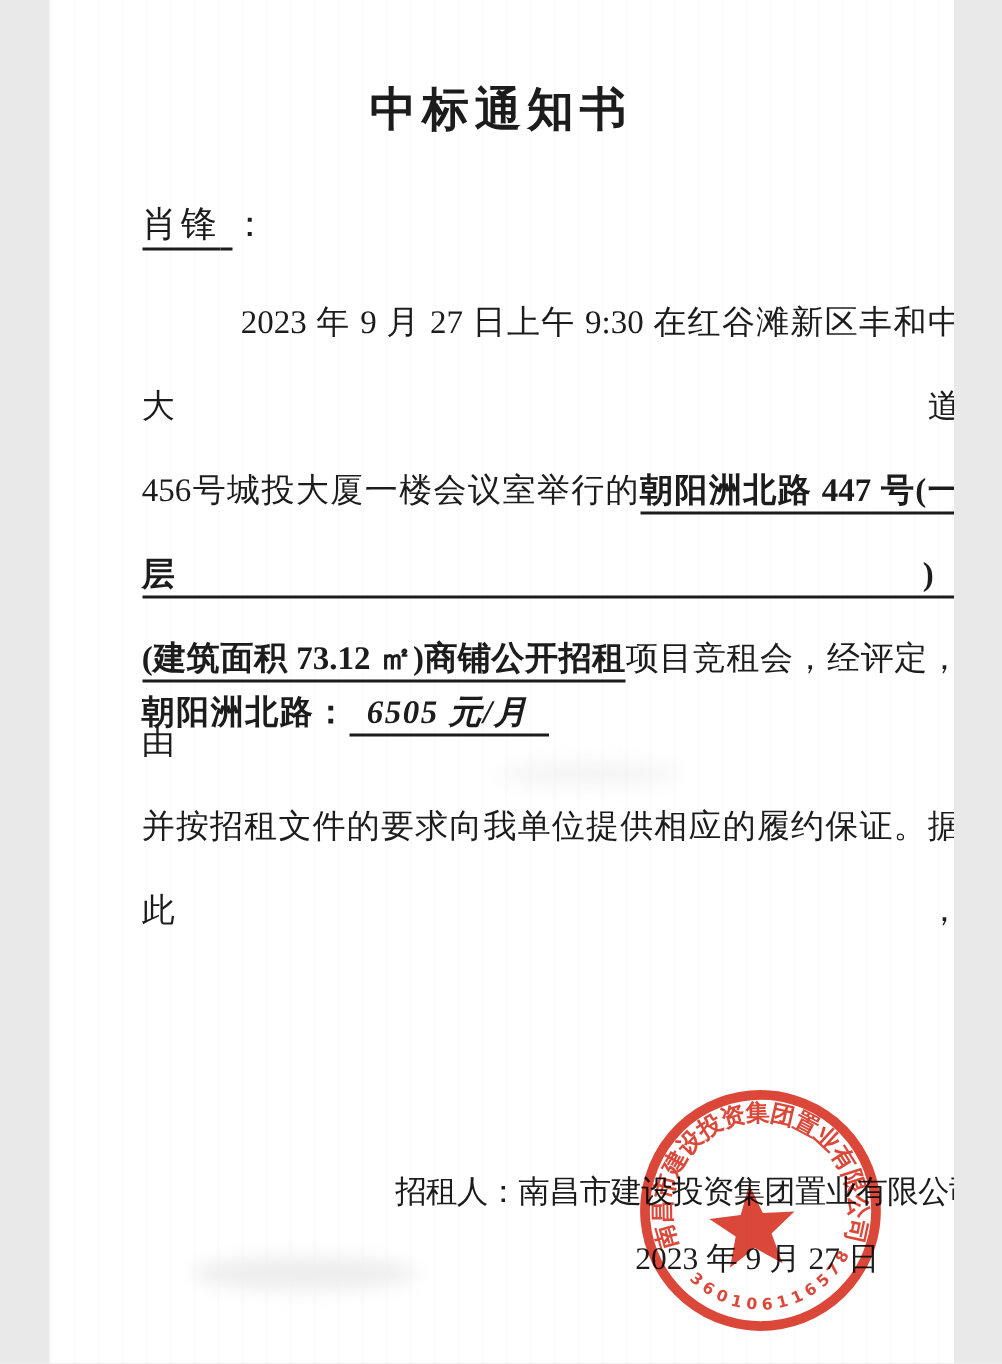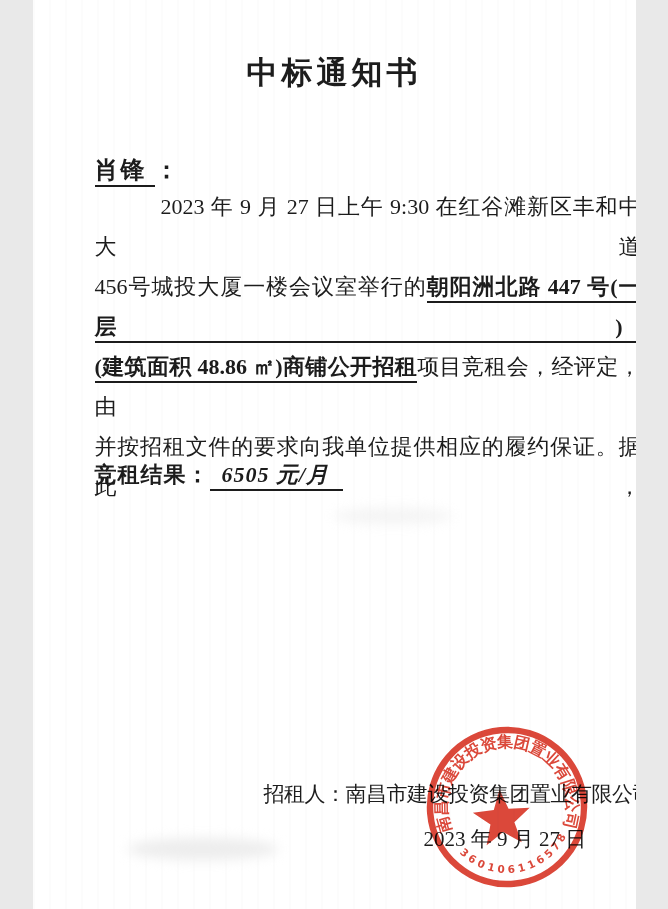--- a/index.html
+++ b/index.html
@@ -26,8 +26,8 @@
     font-size:31px;font-weight:700;letter-spacing:4px;
   }
   .salutation{
-    position:absolute;top:154px;left:62px;
-    font-size:24px;font-weight:700;letter-spacing:2px;
+    position:absolute;top:133px;left:62px;
+    font-size:24px;font-weight:400;letter-spacing:2px;
   }
   .u{border-bottom:2px solid var(--ink_black);padding-bottom:2px;}
   .b{font-weight:700;}

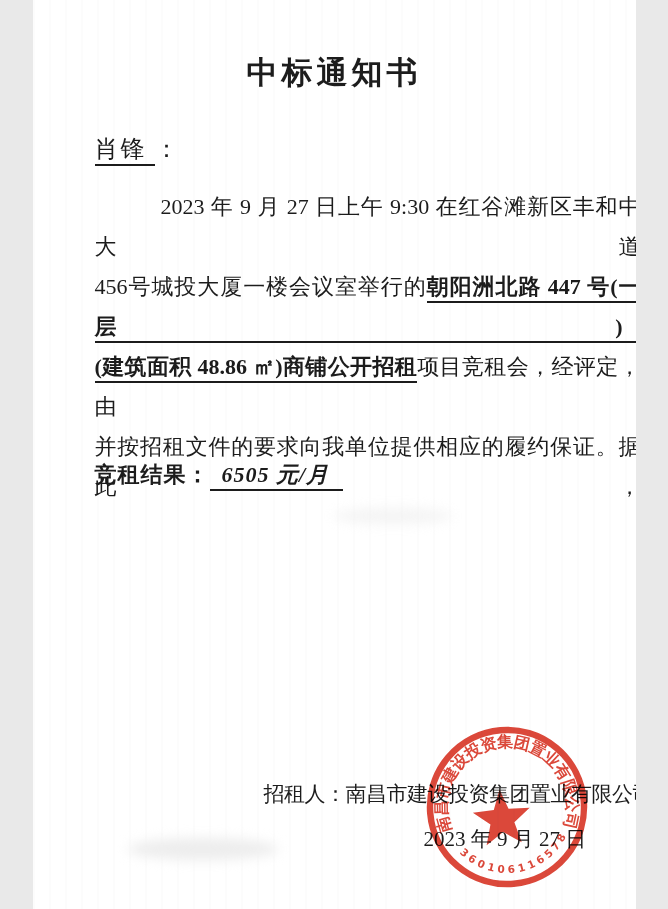--- a/index.html
+++ b/index.html
@@ -36,7 +36,7 @@
     position:absolute;top:187px;left:62px;width:546px;
     font-size:22px;
   }
-  .para1 .line{line-height:40px;white-space:nowrap;}
+  .para1 .line{line-height:56px;white-space:nowrap;}
   .just{text-align:justify;text-align-last:justify;white-space:normal !important;}
   .indent{text-indent:66px;}
   .pad-end{padding-right:18px;}

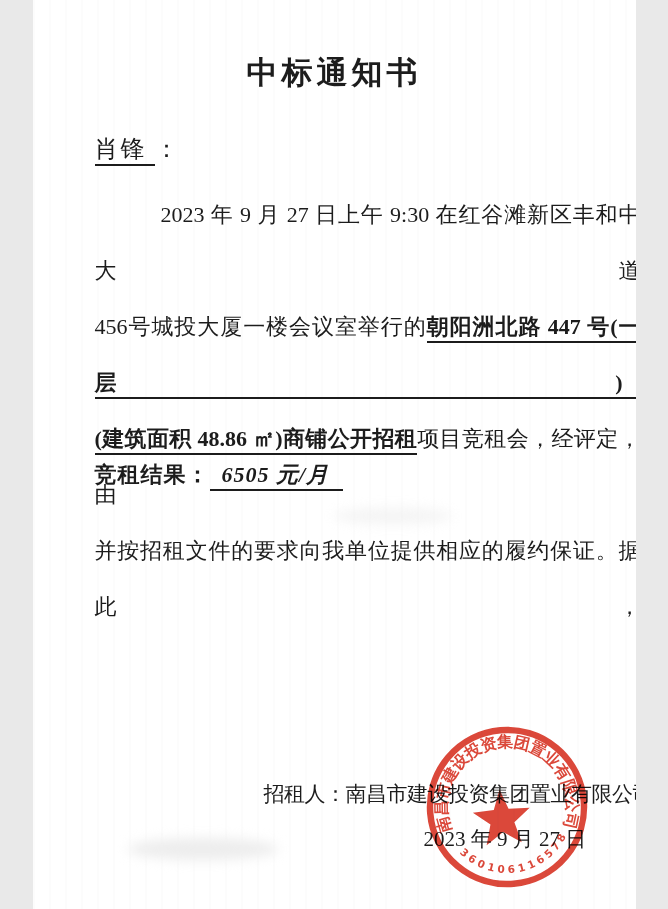--- a/index.html
+++ b/index.html
@@ -92,7 +92,7 @@
   <div class="para1">
     <div class="line just indent">2023 年 9 月 27 日上午 9:30 在红谷滩新区丰和中大道</div>
     <div class="line just"><span>456号城投大厦一楼会议室举行的</span><span class="emph pad-end">朝阳洲北路 447 号(一层)</span></div>
-    <div class="line just"><span class="emph">(建筑面积 48.86 ㎡)商铺公开招租</span><span>项目竞租会，经评定，由</span></div>
+    <div class="line just"><span class="emph">(建筑面积 73.12 ㎡)商铺公开招租</span><span>项目竞租会，经评定，由</span></div>
     <div class="line just">并按招租文件的要求向我单位提供相应的履约保证。据此，</div>
   </div>
 

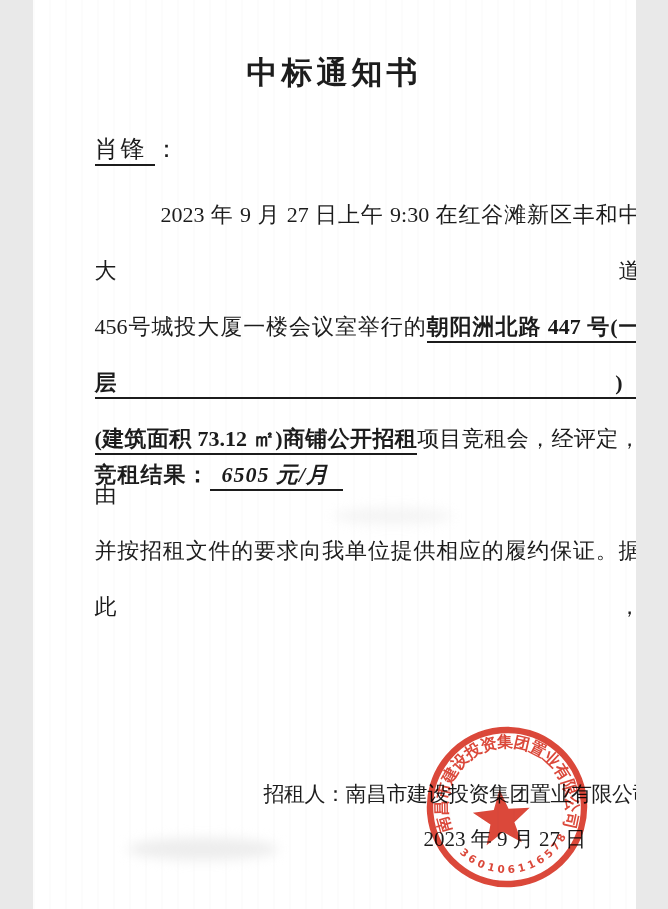--- a/index.html
+++ b/index.html
@@ -97,7 +97,7 @@
   </div>
 
   <div class="result">
-    <span class="b">竞租结果：</span><span class="u val">6505 元/月</span>
+    <span class="b">朝阳洲北路：</span><span class="u val">6505 元/月</span>
   </div>
 
 

